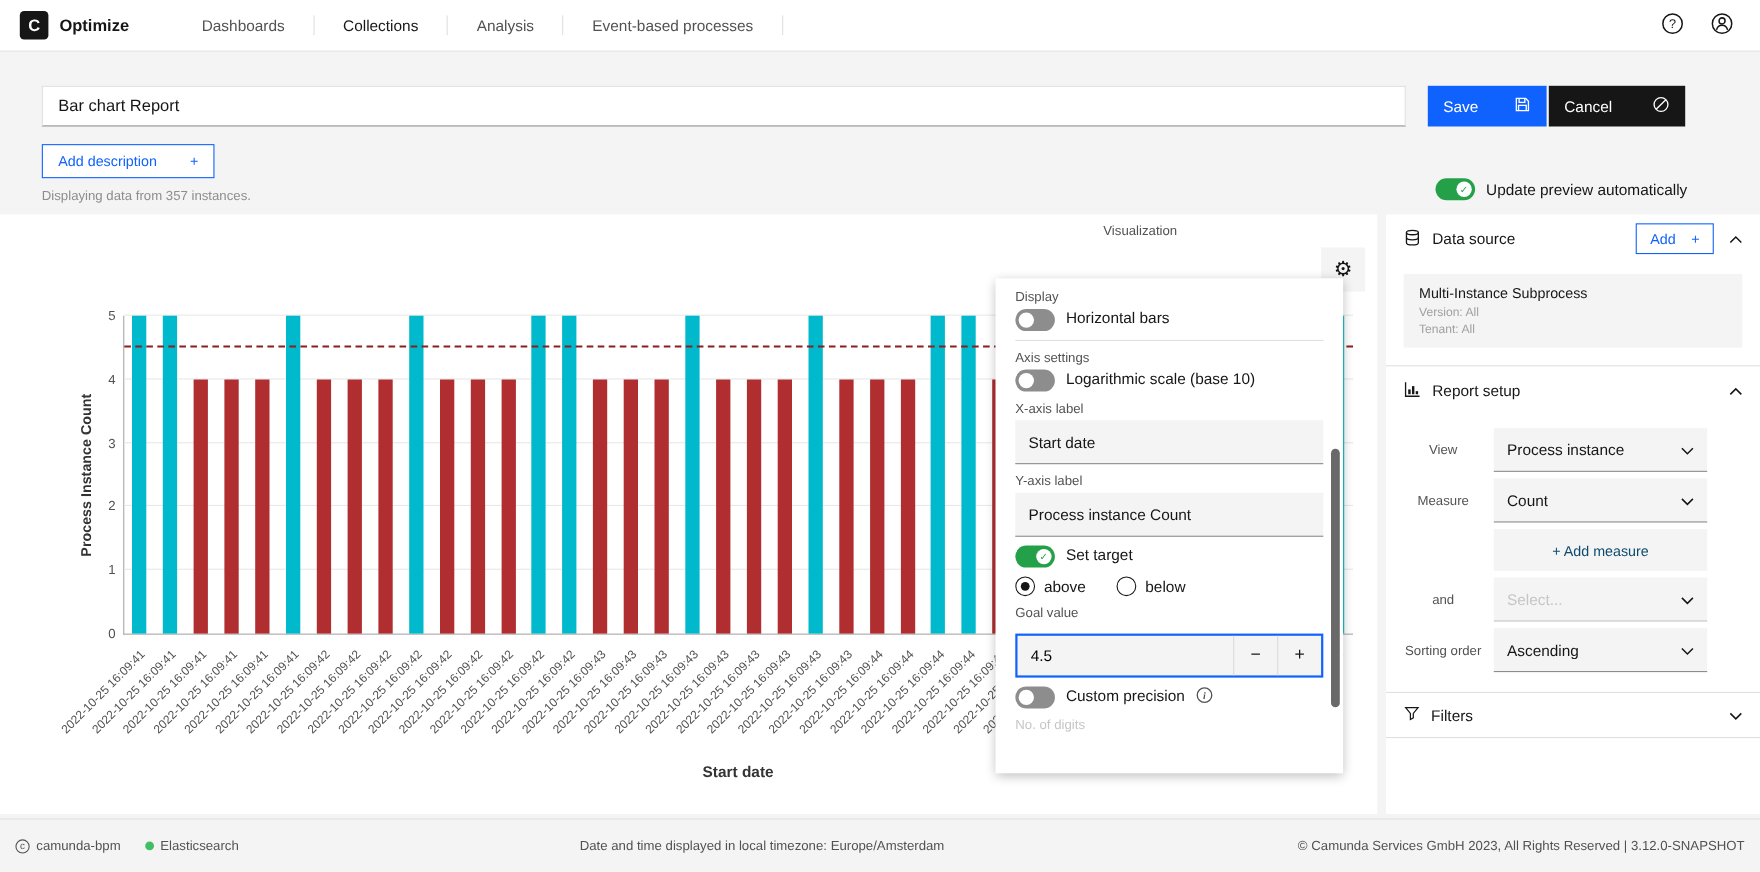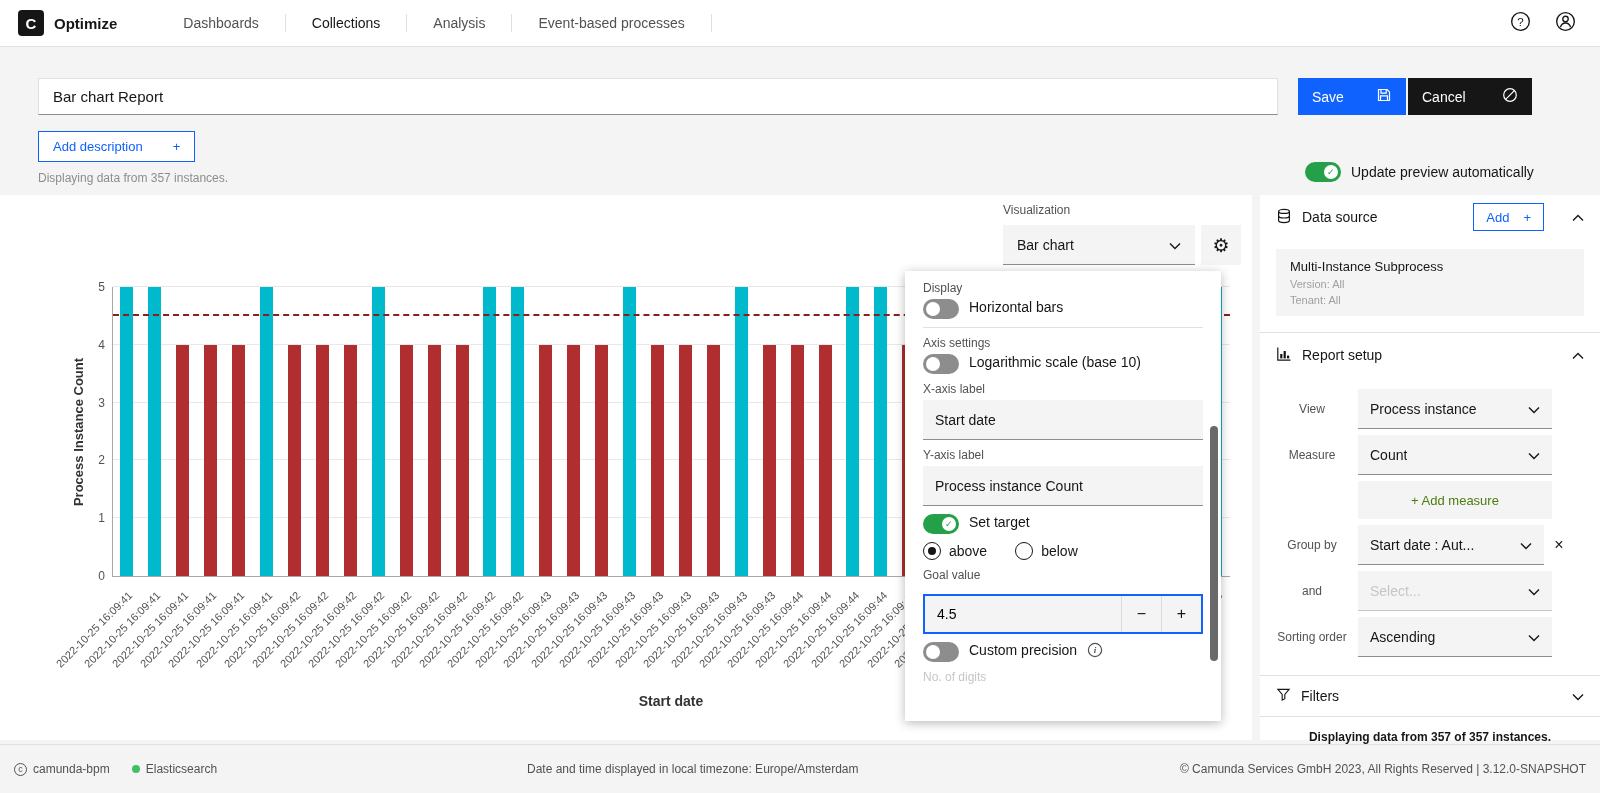--- a/index.html
+++ b/index.html
@@ -74,7 +74,7 @@
   .sb-header{display:flex;align-items:center;gap:10px;height:44px;padding:0 16px;flex:none}
   .sb-header .chev{margin-left:auto}
   .sb-title{font-weight:normal;font-size:14px}
-  .add-btn{margin-left:auto;margin-right:18px;height:28px;border:1px solid #0f62fe;background:#fff;color:#0f62fe;font-size:13px;display:flex;align-items:center;gap:14px;padding:0 12px;cursor:pointer;font-family:"Liberation Sans",sans-serif}
+  .add-btn{margin-left:auto;margin-right:4px;height:28px;border:1px solid #0f62fe;background:#fff;color:#0f62fe;font-size:13px;display:flex;align-items:center;gap:14px;padding:0 12px;cursor:pointer;font-family:"Liberation Sans",sans-serif}
   .sb-sep{height:1px;background:#e0e0e0;flex:none}
   .sb-card{margin:10px 16px 16px;background:#f4f4f4;padding:10px 14px}
   .sb-card-name{font-size:13px;color:#161616}

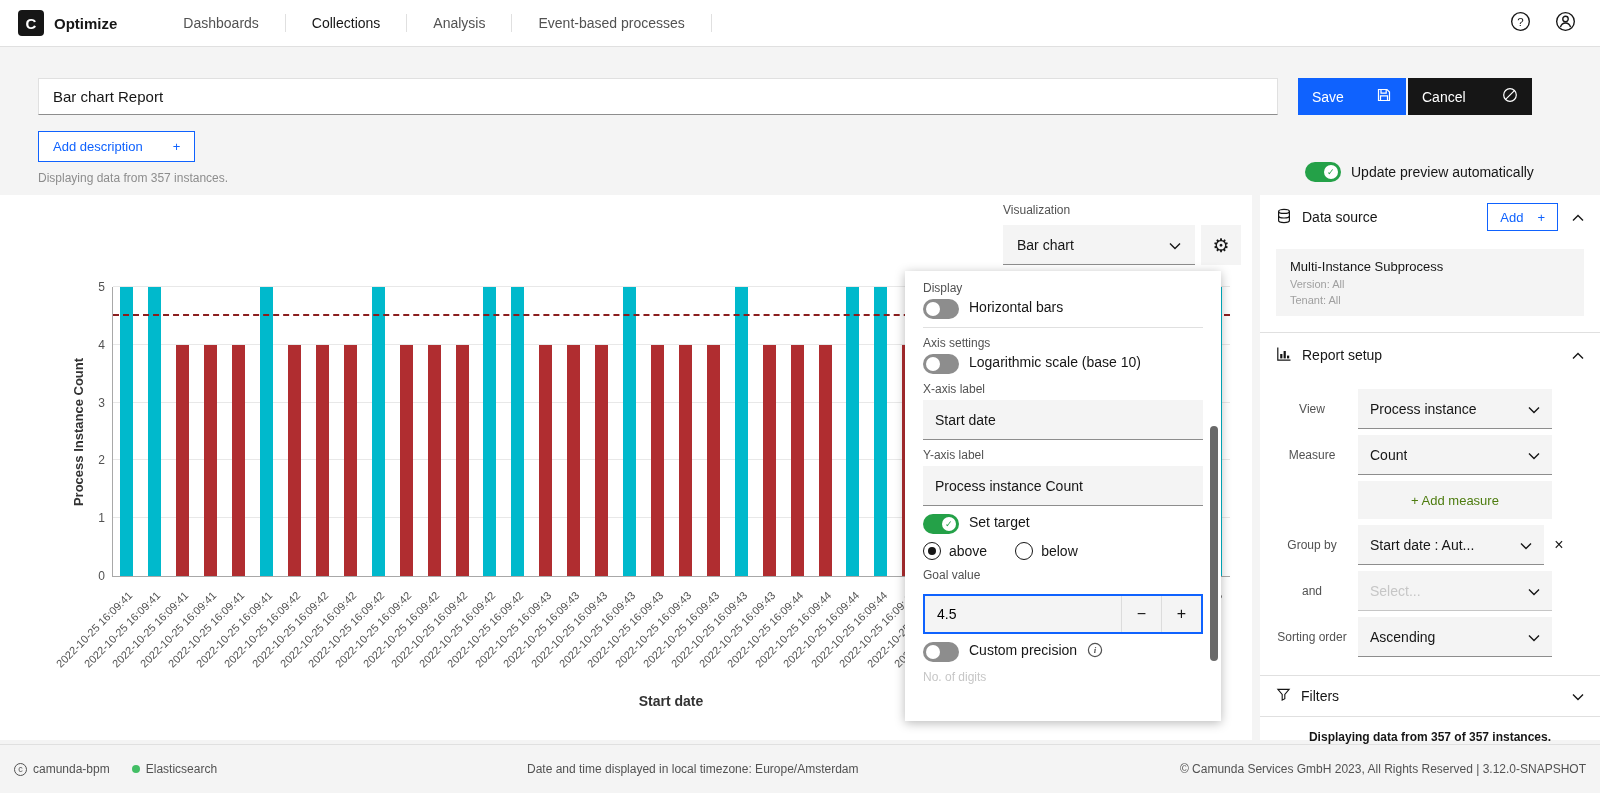--- a/index.html
+++ b/index.html
@@ -176,14 +176,6 @@
 <section class="chart-panel">
 
   <div class="viz-label">Visualization</div>
-  <div class="viz-select">
-    <span>Bar chart</span>
-    <span>
-      <svg width="12" height="8" viewBox="0 0 12 8" fill="none" stroke="#161616" stroke-width="1.4">
-          <path d="M1 1.5l5 5 5-5"></path>
-        </svg>
-    </span>
-  </div>
   <button class="gear-btn">
       <span>⚙</span>
     </button>

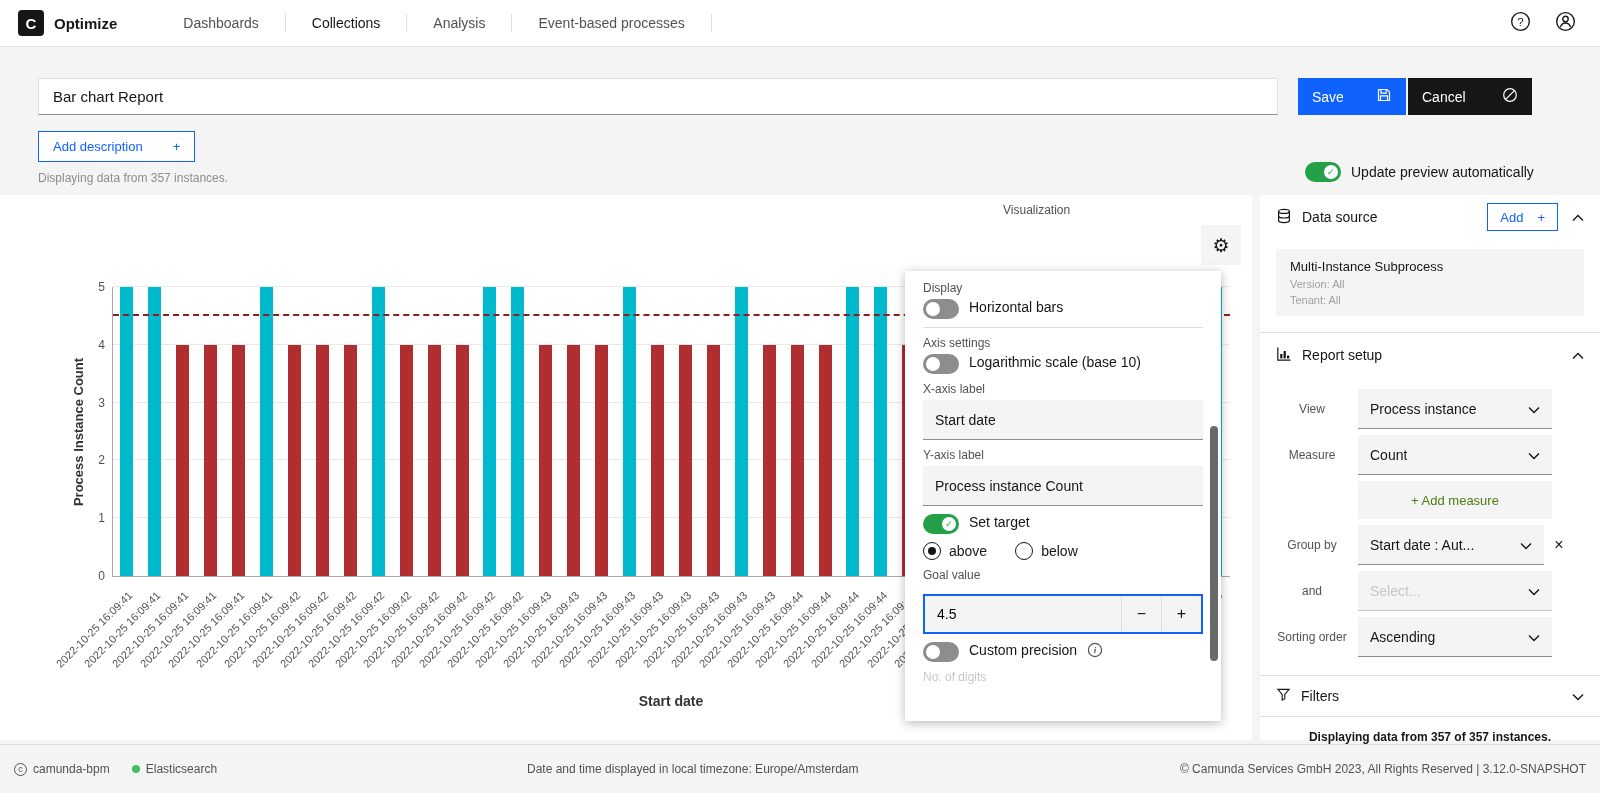--- a/index.html
+++ b/index.html
@@ -54,7 +54,7 @@
   .xtitle{position:absolute;left:671px;top:498px;transform:translateX(-50%);font-weight:bold;font-size:14px;color:#333}
 
   
-  .popover{position:absolute;left:905px;top:76px;width:316px;height:450px;background:#fff;box-shadow:0 2px 10px rgba(0,0,0,.28);padding:2px 18px 0;overflow:hidden;z-index:20}
+  .popover{position:absolute;left:905px;top:58px;width:316px;height:450px;background:#fff;box-shadow:0 2px 10px rgba(0,0,0,.28);padding:2px 18px 0;overflow:hidden;z-index:20}
   .pop-heading{margin:8px 0 4px;font-size:12px;color:#525252}
   .pop-heading.dim{color:#c6c6c6;margin-top:4px}
   .toggle-row{display:flex;align-items:flex-start;gap:10px;font-size:14px;margin:4px 0 8px;color:#161616}

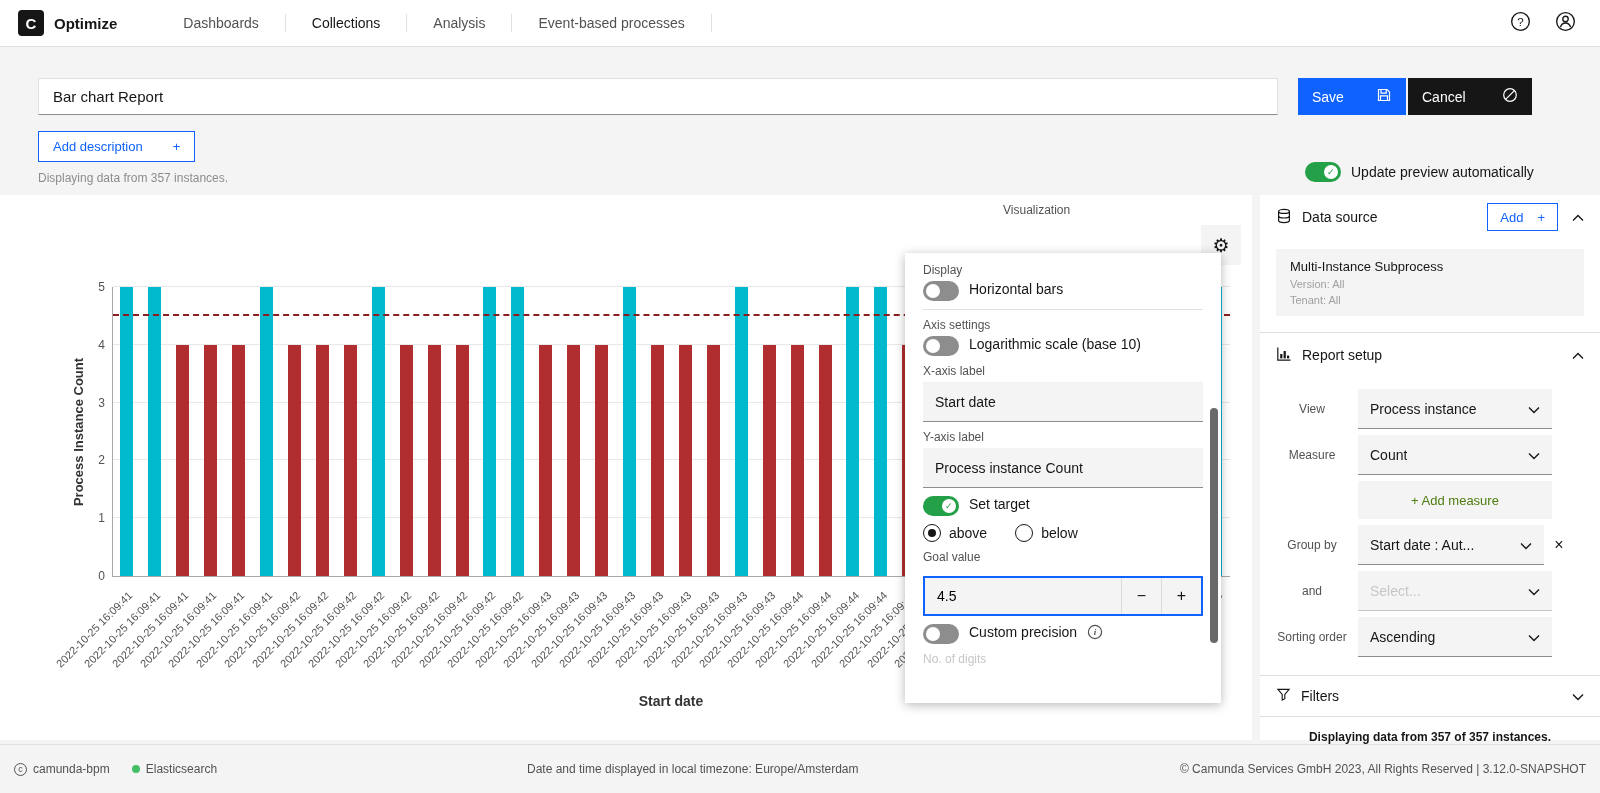--- a/index.html
+++ b/index.html
@@ -86,7 +86,7 @@
   .select{flex:1;height:40px;background:#f4f4f4;border-bottom:1px solid #8d8d8d;display:flex;align-items:center;justify-content:space-between;padding:0 12px;font-size:14px;cursor:pointer;min-width:0}
   .select .select-value{overflow:hidden;text-overflow:ellipsis;white-space:nowrap}
   .select.disabled{color:#c6c6c6;border-bottom-color:#c6c6c6;cursor:default}
-  .add-measure{flex:1;height:38px;background:#f4f4f4;color:#4d7c0f;font-size:13px;display:flex;align-items:center;justify-content:center;cursor:default}
+  .add-measure{flex:1;height:38px;background:#f4f4f4;color:#0c4a6e;font-size:13px;display:flex;align-items:center;justify-content:center;cursor:default}
   .remove-x{width:22px;text-align:center;font-size:16px;color:#161616;cursor:pointer;margin-left:4px;flex:none}
   .sb-note{font-weight:bold;font-size:12px;text-align:center;padding:13px 8px;color:#161616}
 

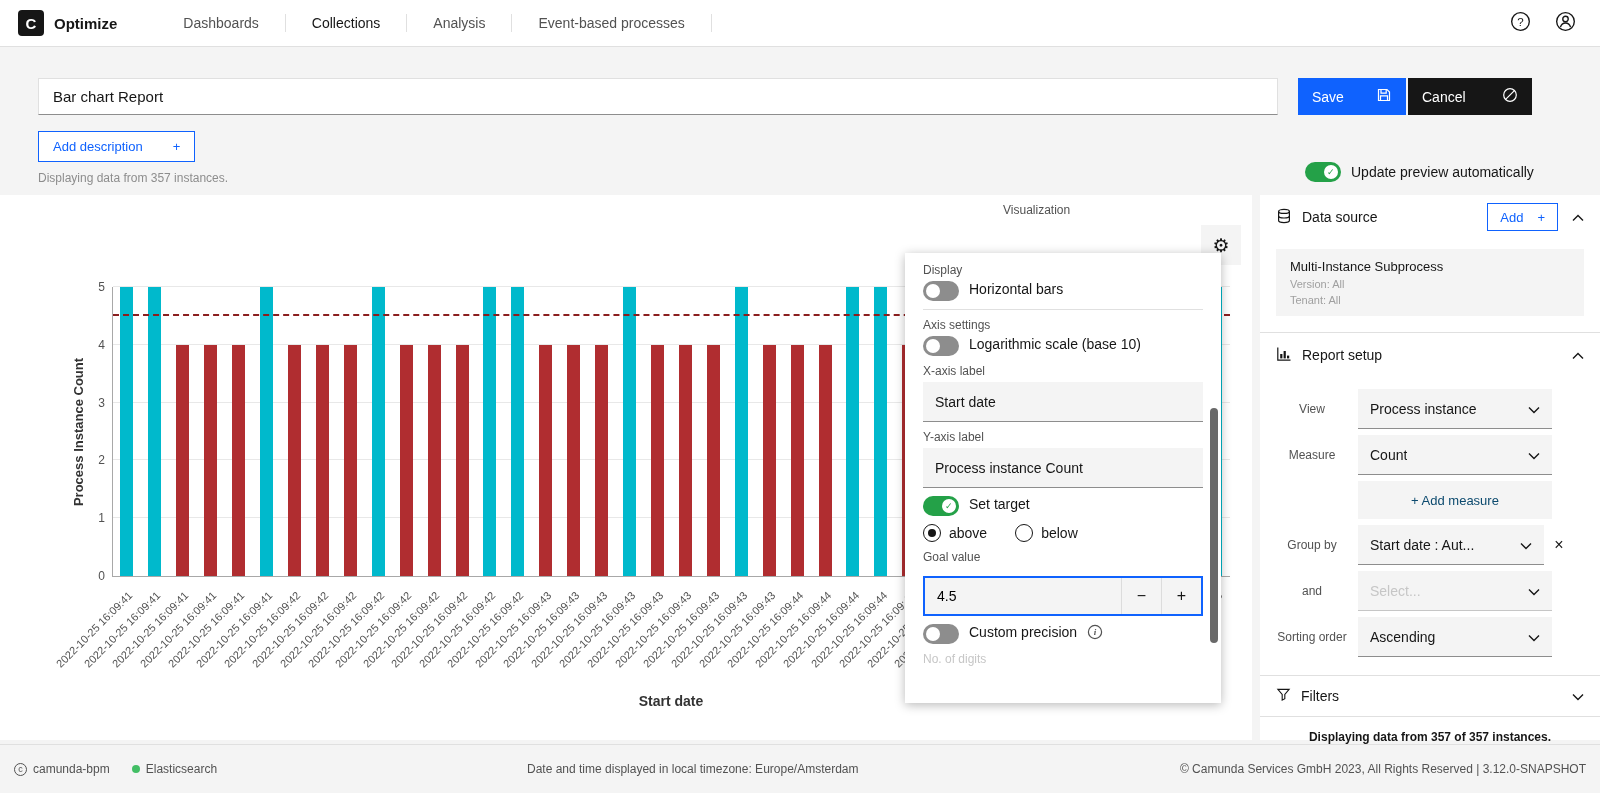--- a/index.html
+++ b/index.html
@@ -474,16 +474,6 @@
         <span class="rs-label"></span>
         <div class="add-measure">+ Add measure</div>
       </div>
-      <div class="rs-row removable">
-        <span class="rs-label">Group by</span>
-        <div class="select">
-          <span class="select-value">Start date : Aut...</span>
-          <span><svg width="12" height="8" viewBox="0 0 12 8" fill="none" stroke="#161616" stroke-width="1.4">
-              <path d="M1 1.5l5 5 5-5"></path>
-            </svg></span>
-        </div>
-        <div class="remove-x">×</div>
-      </div>
       <div class="rs-row">
         <span class="rs-label">and</span>
         <div class="select disabled">

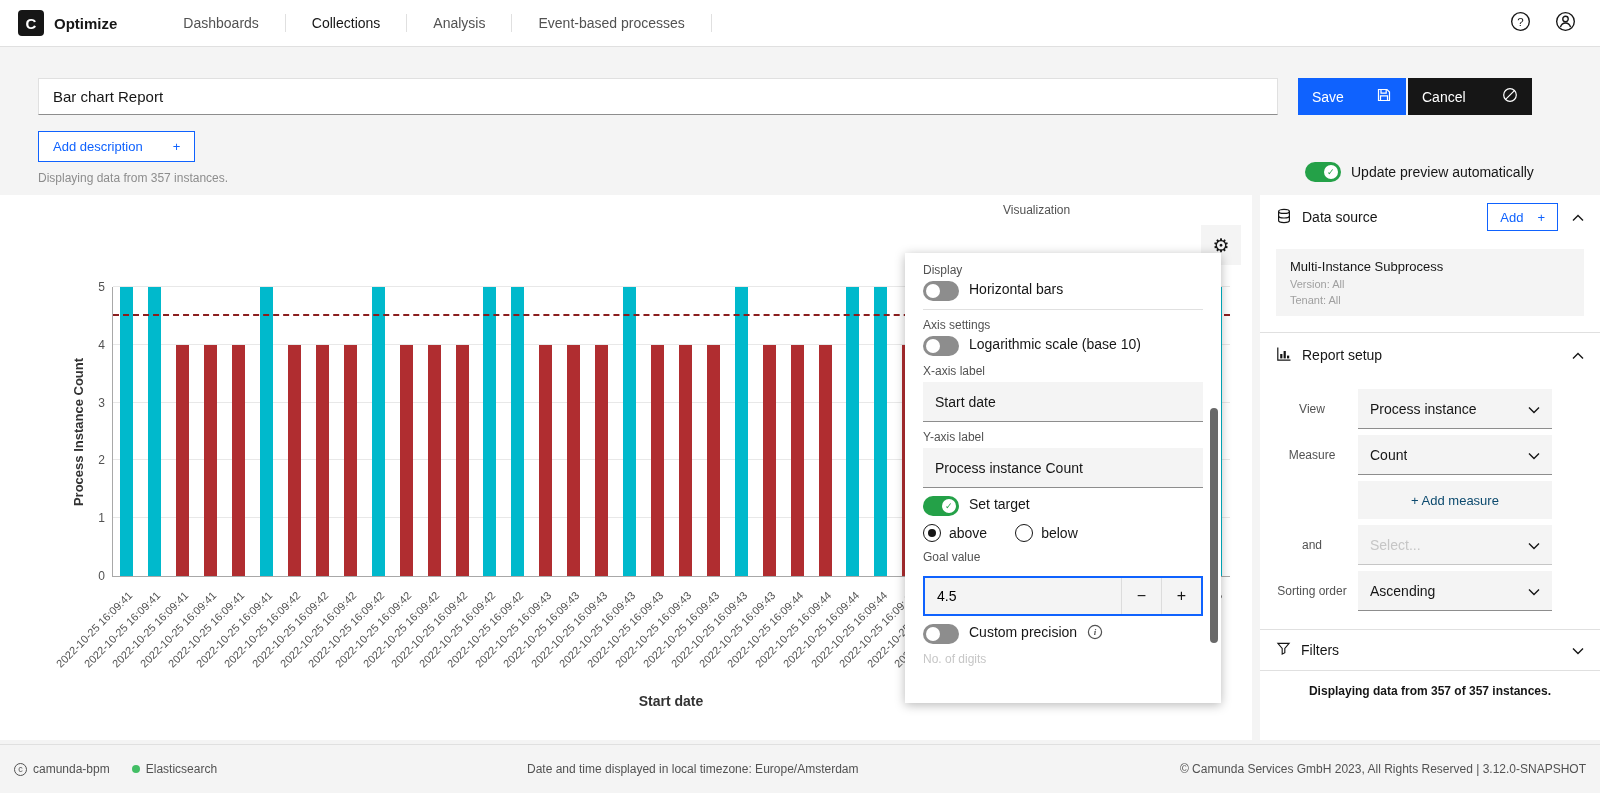--- a/index.html
+++ b/index.html
@@ -509,7 +509,6 @@
     </span>
   </div>
   <div class="sb-sep"></div>
-  <div class="sb-note">Displaying data from 357 of 357 instances.</div>
 </aside>
 
 <footer class="footer">

